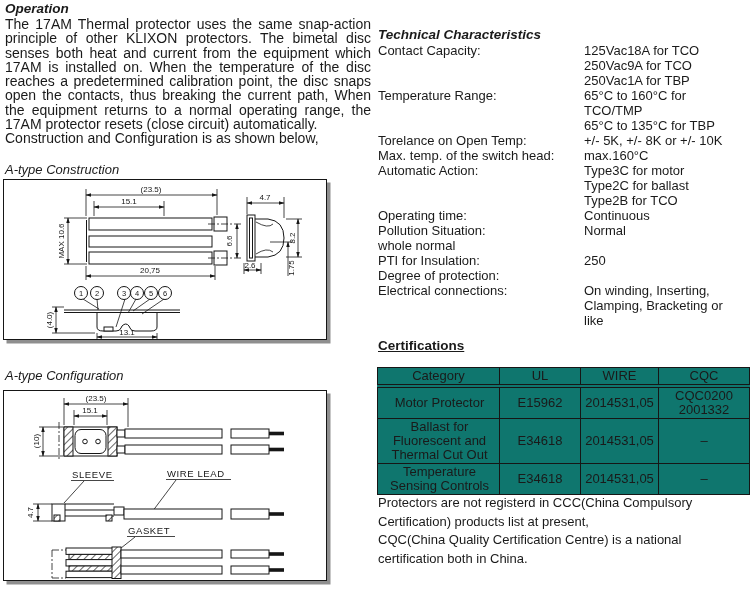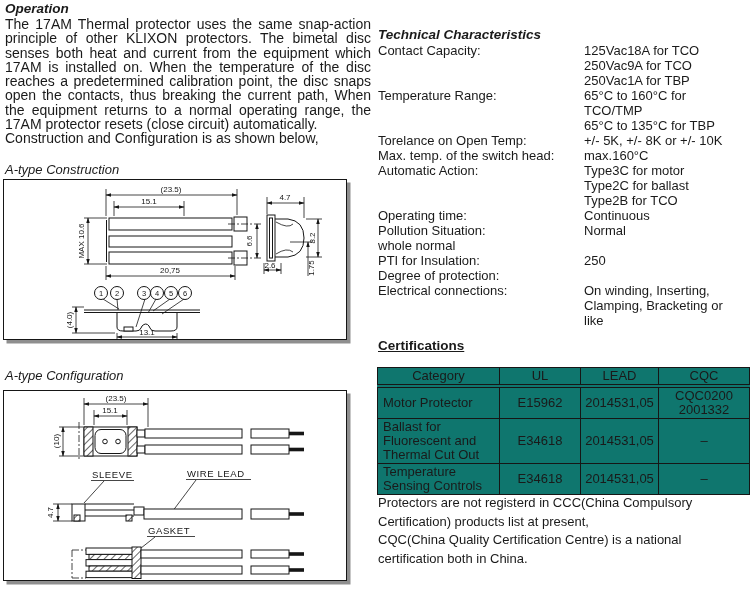--- a/index.html
+++ b/index.html
@@ -16,7 +16,7 @@
   .fig-title{font-style:italic;font-size:13px;line-height:15px;}
   #fig1-title{left:5px;top:162px;}
   #fig2-title{left:5px;top:368px;}
-  .fig-box{border:1.5px solid #161616;box-shadow:3.5px 3.5px 0 #8f8f8f;background:#fff;padding-left:20px;}
+  .fig-box{border:1.5px solid #161616;box-shadow:3.5px 3.5px 0 #8f8f8f;background:#fff;}
   #fig1{left:3px;top:179px;width:322px;height:159px;}
   #fig2{left:3px;top:390px;width:322px;height:189px;}
   svg{display:block;}

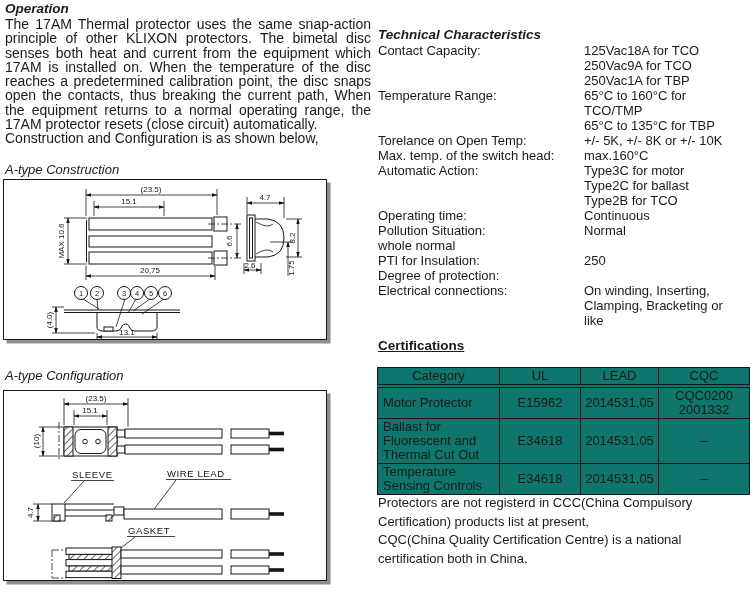--- a/index.html
+++ b/index.html
@@ -377,7 +377,7 @@
       <tr id="cert-head-row">
         <th>Category</th>
         <th>UL</th>
-        <th>LEAD</th>
+        <th>WIRE</th>
         <th>CQC</th>
       </tr>
     </thead>

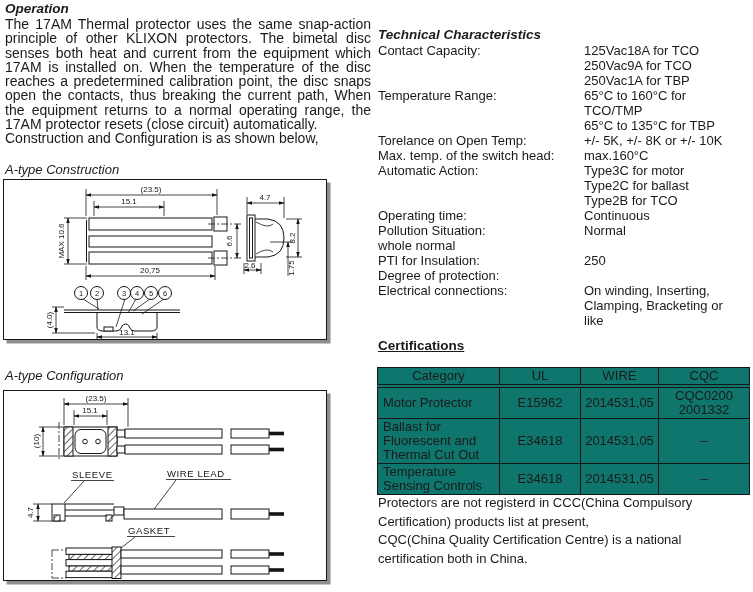--- a/index.html
+++ b/index.html
@@ -41,7 +41,7 @@
   #cert-table th{text-align:center;border-bottom:4px double #161616;}
   #cert-table td{vertical-align:middle;white-space:pre-line;}
   #cert-table td.c{text-align:center;}
-  #cert-table td.cat{text-align:left;padding-left:5px;}
+  #cert-table td.cat{text-align:center;padding-left:5px;}
   #notes{left:378px;top:494px;width:374px;font-size:13px;line-height:18.5px;}
 </style>
 </head>

